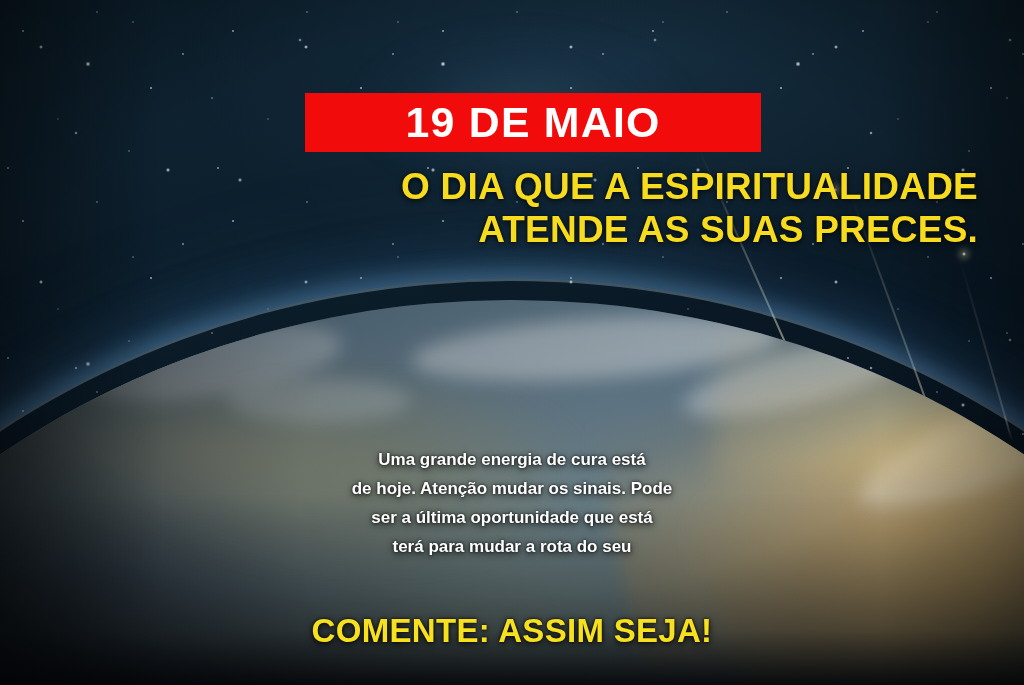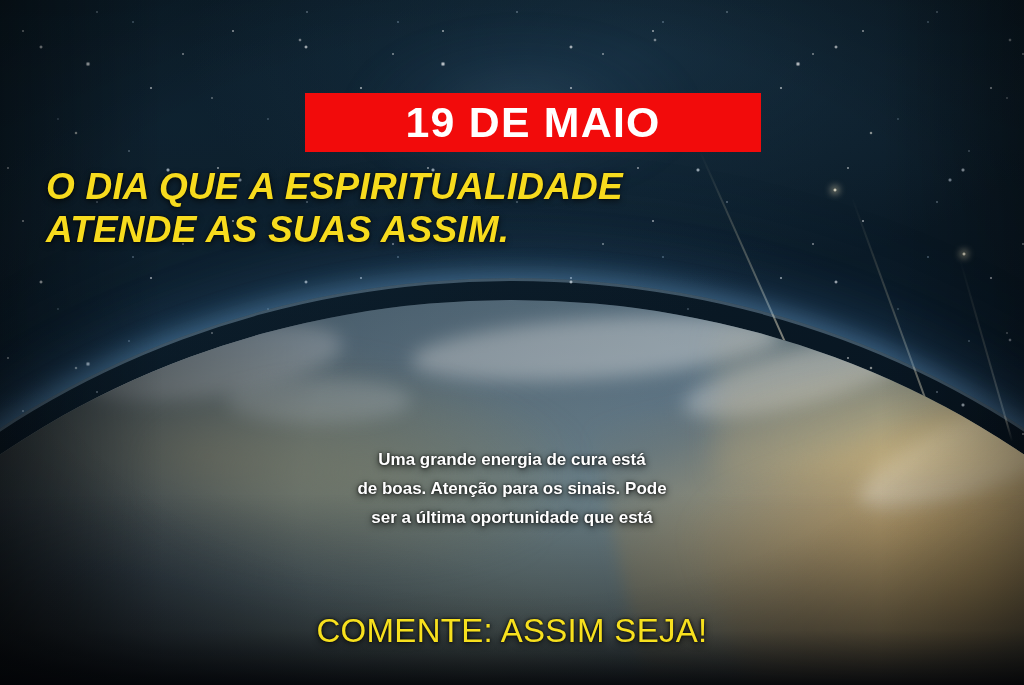--- a/index.html
+++ b/index.html
@@ -192,7 +192,7 @@
   .headline{
     position:absolute;
     left:0; right:0; top:166px;
-    text-align:left;
+    text-align:right;
     color:#f7db1e;
     font-size:37px;
     font-weight:700;
@@ -200,7 +200,6 @@
     letter-spacing:.2px;
     text-shadow:0 2px 6px rgba(0,0,0,.65), 0 0 2px rgba(0,0,0,.8);
     padding:0 46px;
-    font-style:italic;
   }
   .headline .hl-line{ display:block; }
 

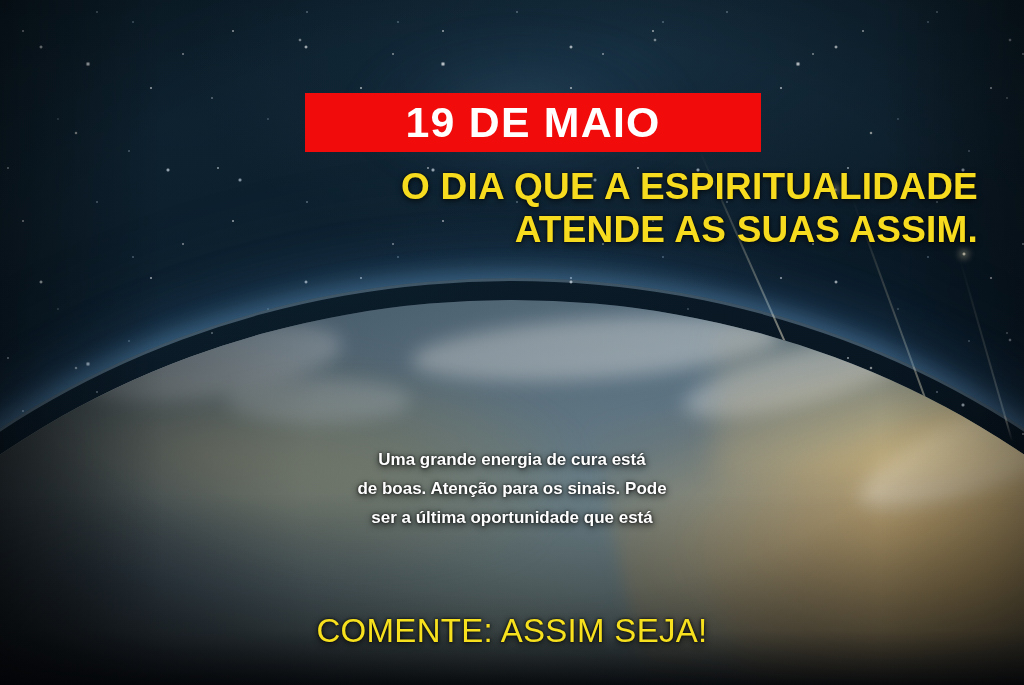--- a/index.html
+++ b/index.html
@@ -274,7 +274,7 @@
 
     <h1 class="headline">
       <span class="hl-line">O DIA QUE A ESPIRITUALIDADE</span>
-      <span class="hl-line">ATENDE AS SUAS ASSIM.</span>
+      <span class="hl-line">ATENDE AS SUAS PRECES.</span>
     </h1>
 
     <div class="body-copy">

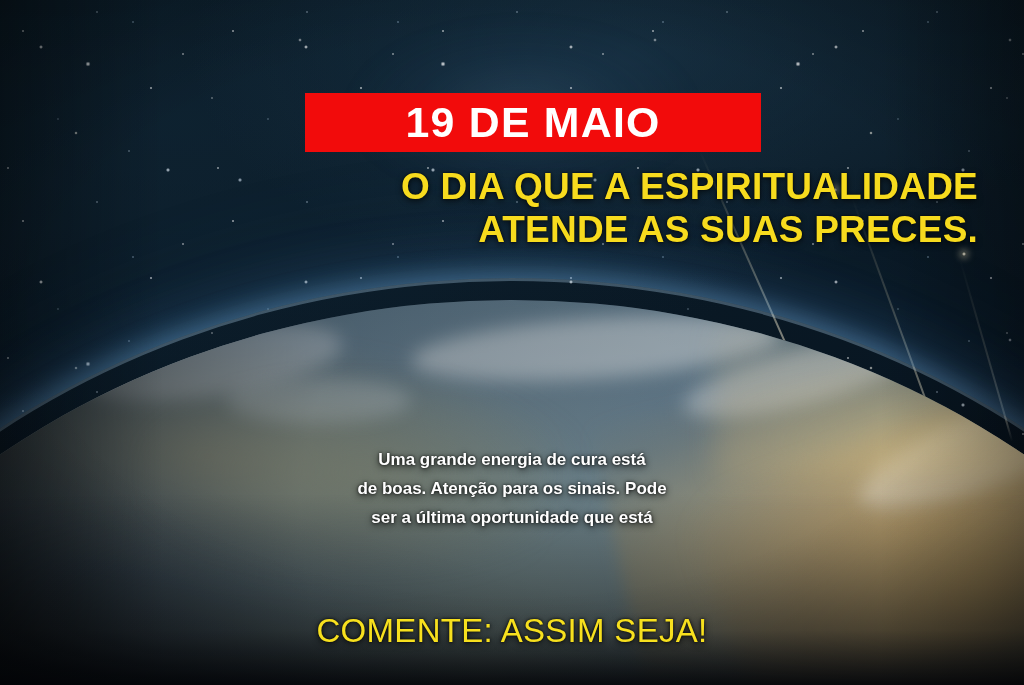--- a/index.html
+++ b/index.html
@@ -279,7 +279,7 @@
 
     <div class="body-copy">
       <span class="bc-line">Uma grande energia de cura está</span>
-      <span class="bc-line">de boas. Atenção para os sinais. Pode</span>
+      <span class="bc-line">de hoje. Atenção mudar os sinais. Pode</span>
       <span class="bc-line">ser a última oportunidade que está</span>
     </div>
 

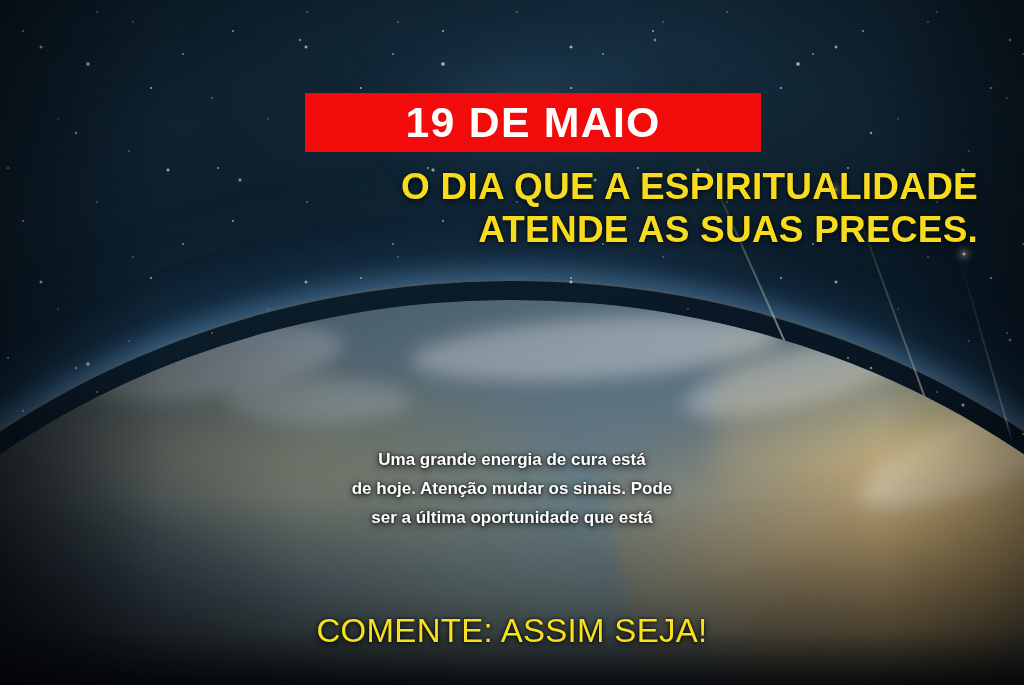--- a/index.html
+++ b/index.html
@@ -281,6 +281,7 @@
       <span class="bc-line">Uma grande energia de cura está</span>
       <span class="bc-line">de hoje. Atenção mudar os sinais. Pode</span>
       <span class="bc-line">ser a última oportunidade que está</span>
+      <span class="bc-line">terá para mudar a rota do seu</span>
     </div>
 
     <div class="cta">

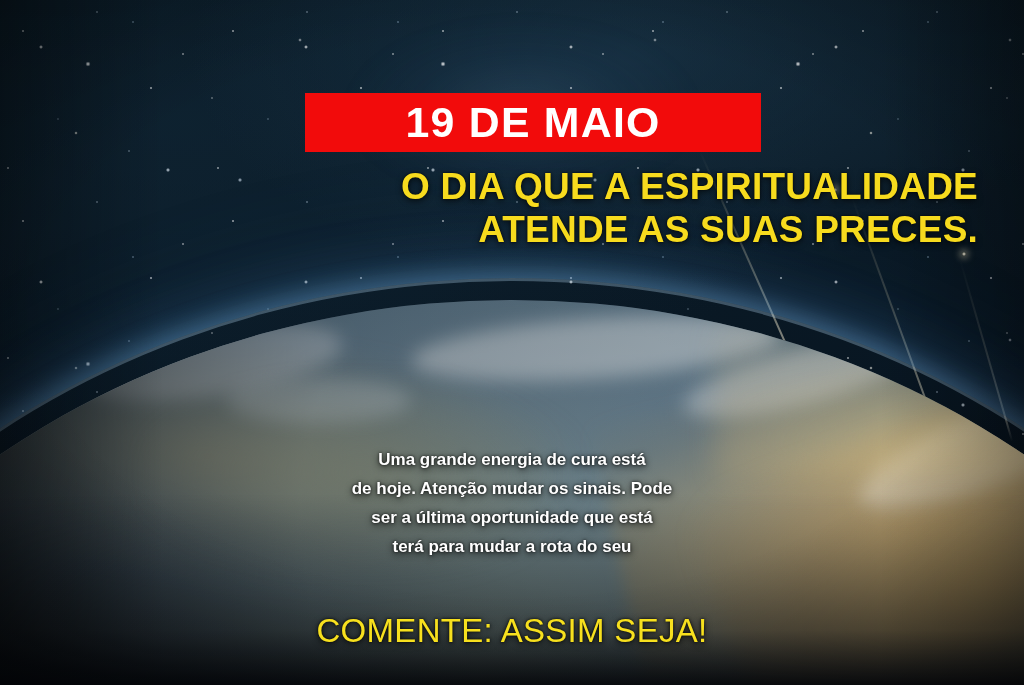--- a/index.html
+++ b/index.html
@@ -223,7 +223,7 @@
     text-align:center;
     color:#f7e01e;
     font-size:33px;
-    font-weight:400;
+    font-weight:700;
     letter-spacing:.3px;
     line-height:1.1;
     text-shadow:0 2px 7px rgba(0,0,0,.80), 0 0 3px rgba(0,0,0,.9);

